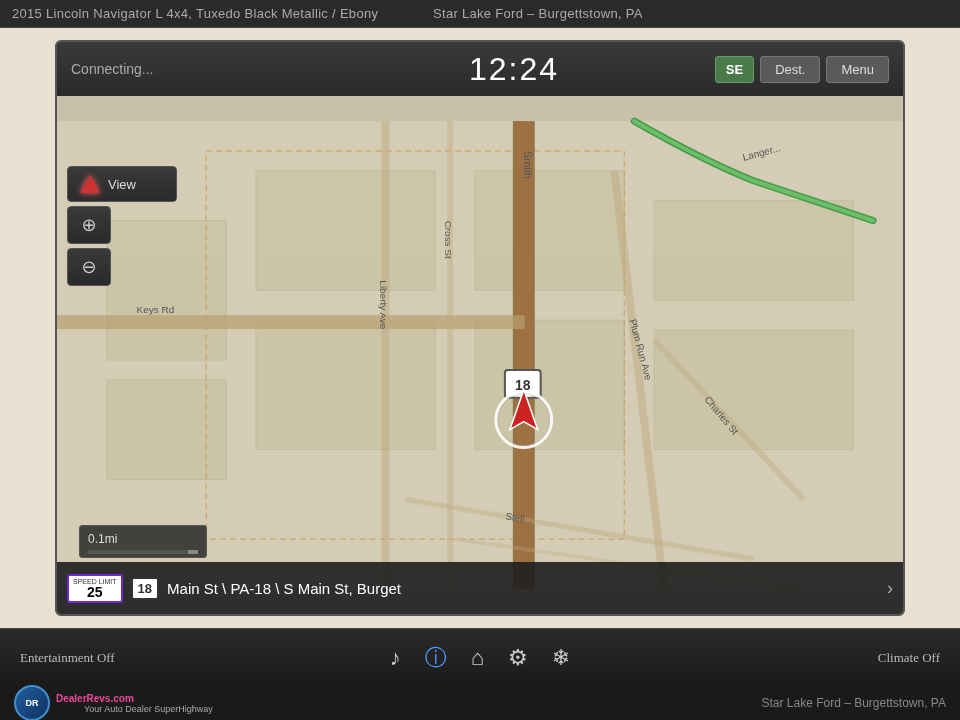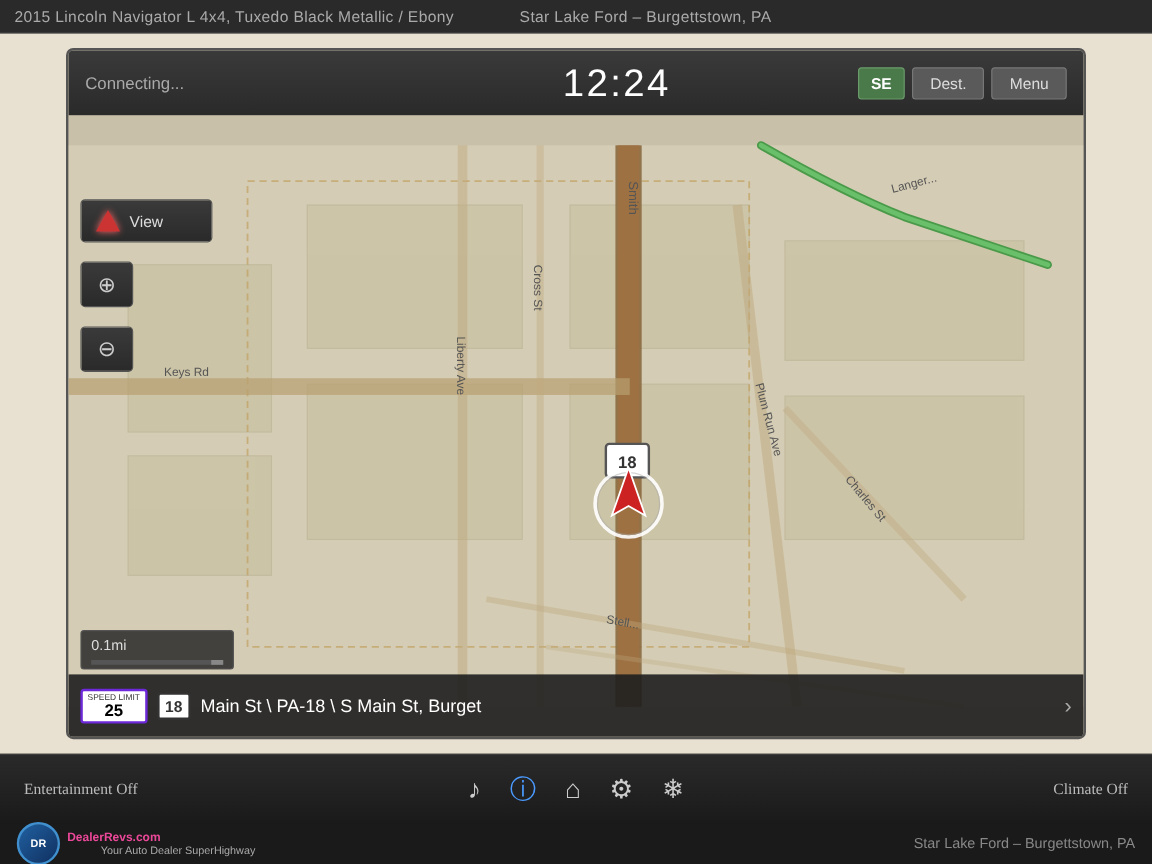--- a/index.html
+++ b/index.html
@@ -129,7 +129,7 @@
       left: 10px;
       display: flex;
       flex-direction: column;
-      gap: 16px;
+      gap: 4px;
       z-index: 20;
     }
     .ctrl-view {

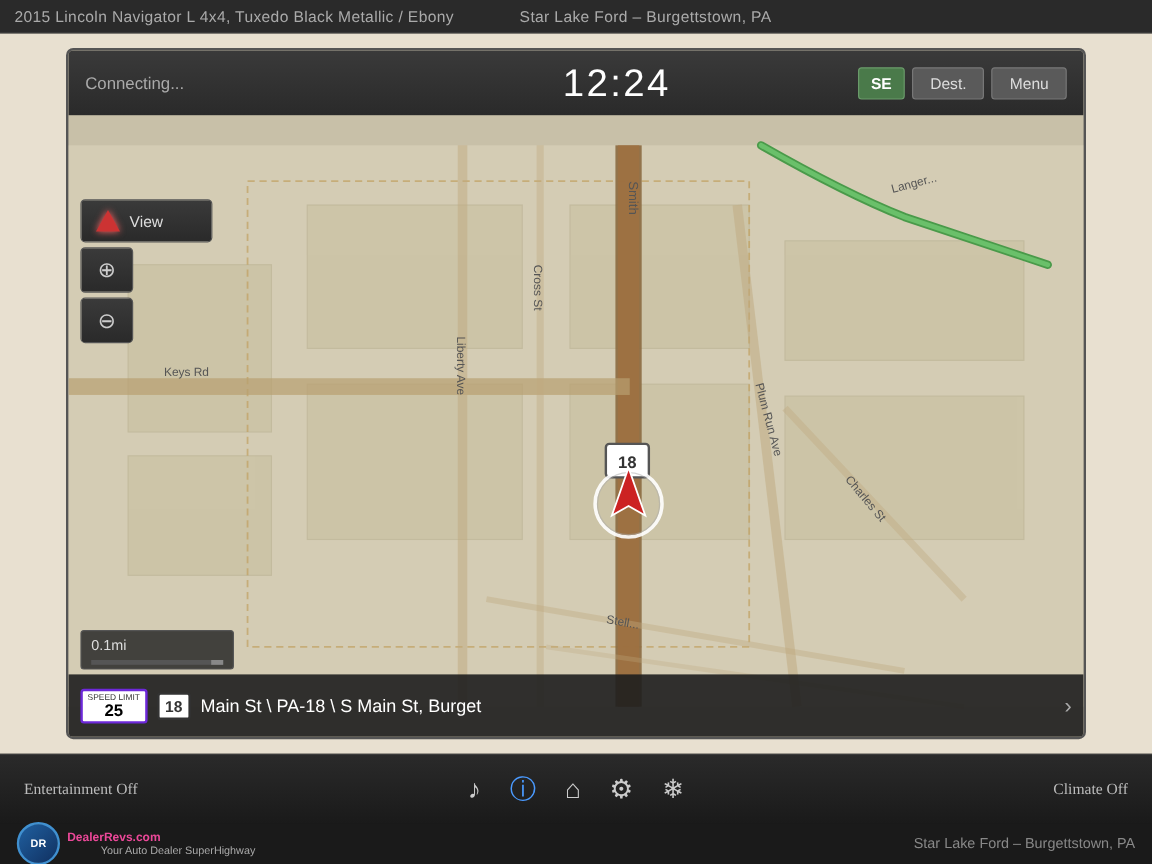--- a/index.html
+++ b/index.html
@@ -174,7 +174,7 @@
     .ctrl-dist {
       position: absolute;
       bottom: 56px;
-      left: 10px;
+      left: 22px;
       background: rgba(40,40,40,0.85);
       border: 1px solid #555;
       border-radius: 3px;

